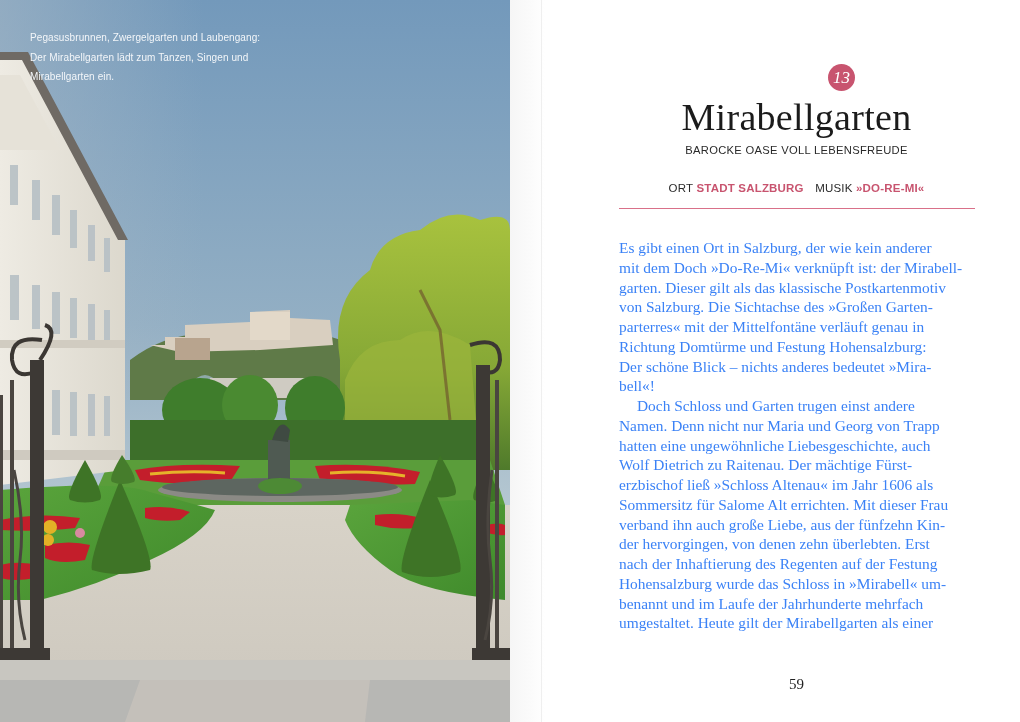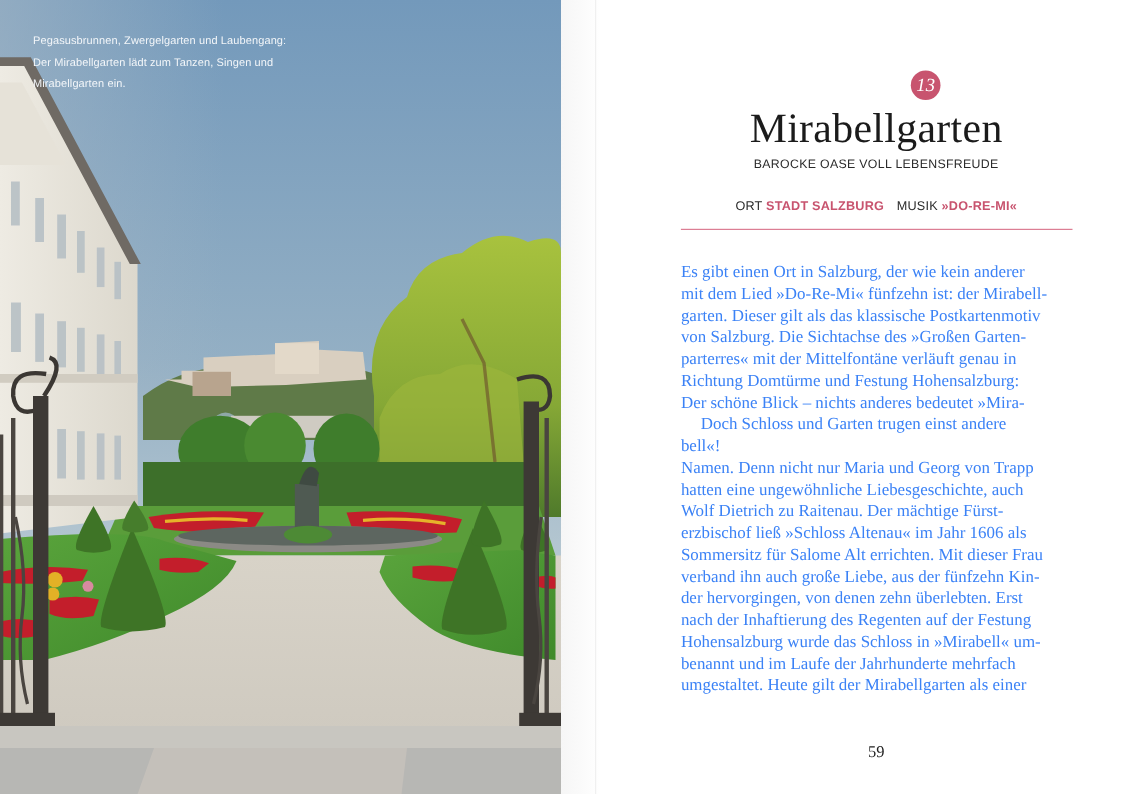--- a/index.html
+++ b/index.html
@@ -187,7 +187,7 @@
 
   <div class="body-text">
     <span class="line">Es gibt einen Ort in Salzburg, der wie kein anderer</span>
-    <span class="line">mit dem Lied »Do-Re-Mi« fünfzehn ist: der Mirabell-</span>
+    <span class="line">mit dem Doch »Do-Re-Mi« verknüpft ist: der Mirabell-</span>
     <span class="line">garten. Dieser gilt als das klassische Postkartenmotiv</span>
     <span class="line">von Salzburg. Die Sichtachse des »Großen Garten-</span>
     <span class="line">parterres« mit der Mittelfontäne verläuft genau in</span>

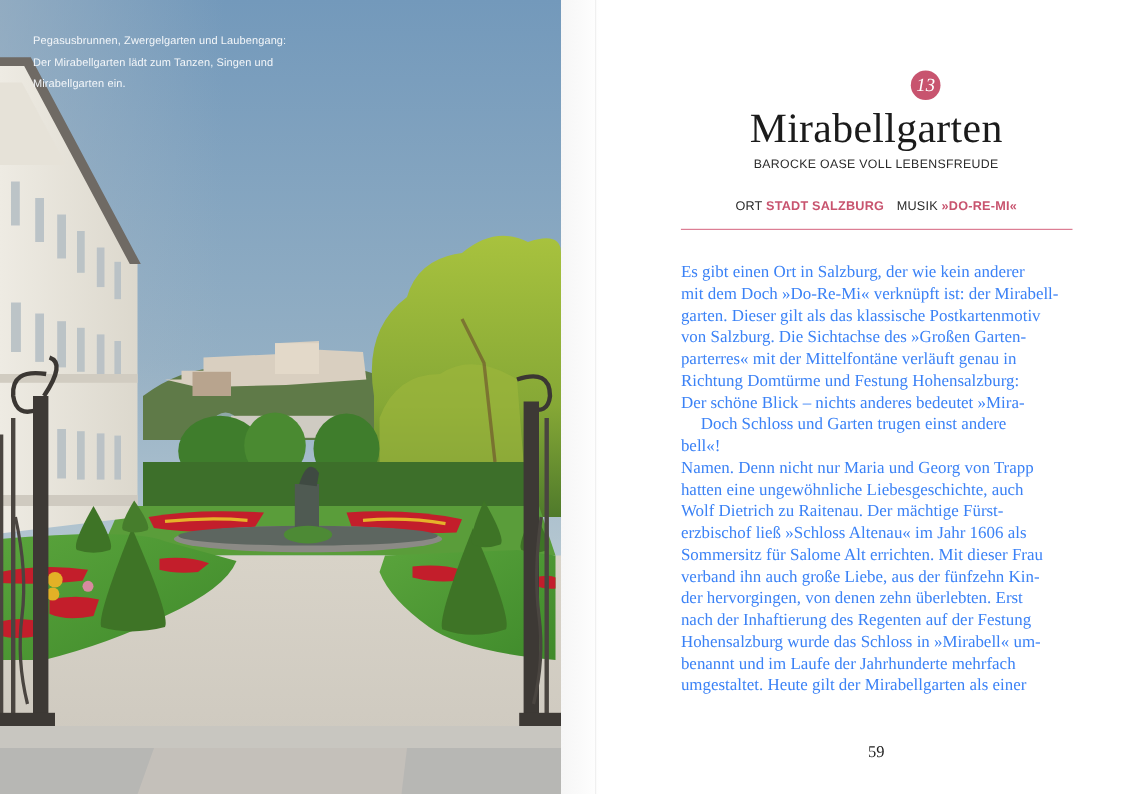--- a/index.html
+++ b/index.html
@@ -193,8 +193,8 @@
     <span class="line">parterres« mit der Mittelfontäne verläuft genau in</span>
     <span class="line">Richtung Domtürme und Festung Hohensalzburg:</span>
     <span class="line">Der schöne Blick – nichts anderes bedeutet »Mira-</span>
+    <span class="line">bell«!</span>
     <span class="line indent">Doch Schloss und Garten trugen einst andere</span>
-    <span class="line">bell«!</span>
     <span class="line">Namen. Denn nicht nur Maria und Georg von Trapp</span>
     <span class="line">hatten eine ungewöhnliche Liebesgeschichte, auch</span>
     <span class="line">Wolf Dietrich zu Raitenau. Der mächtige Fürst-</span>

